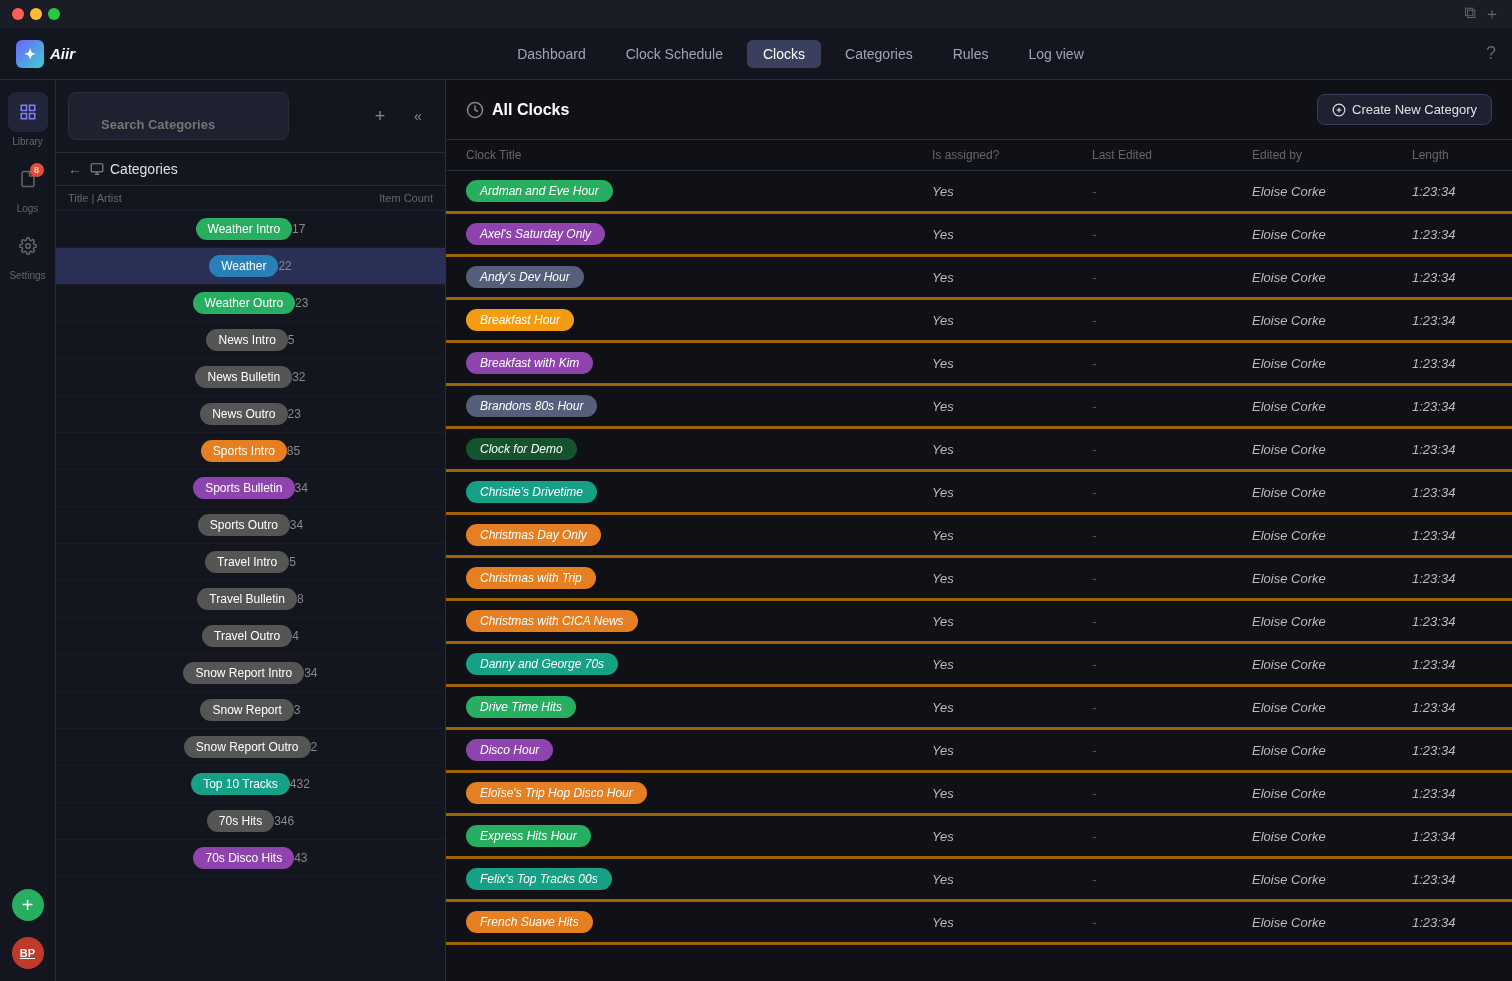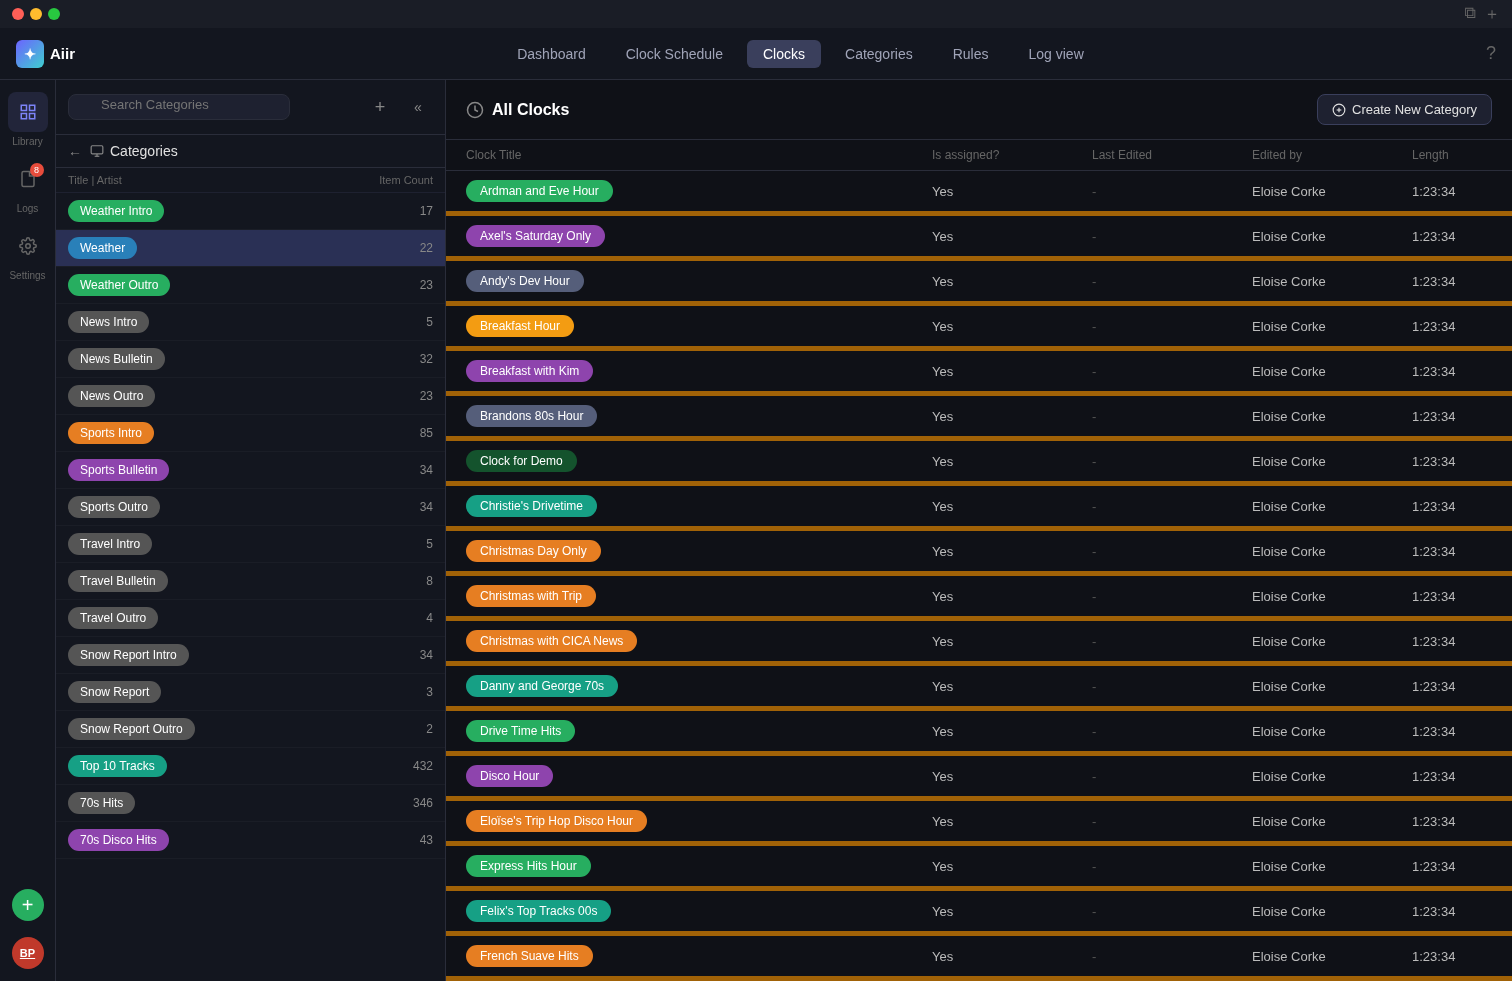--- a/index.html
+++ b/index.html
@@ -56,7 +56,7 @@
       display: flex; align-items: center; justify-content: center;
       font-size: 14px; font-weight: bold; color: white;
     }
-    .logo-text { color: white; font-weight: 600; font-size: 15px; }
+    .logo-text { color: white; font-weight: 600; font-size: 15px; font-style: italic; }
     .nav-items {
       display: flex;
       gap: 8px;

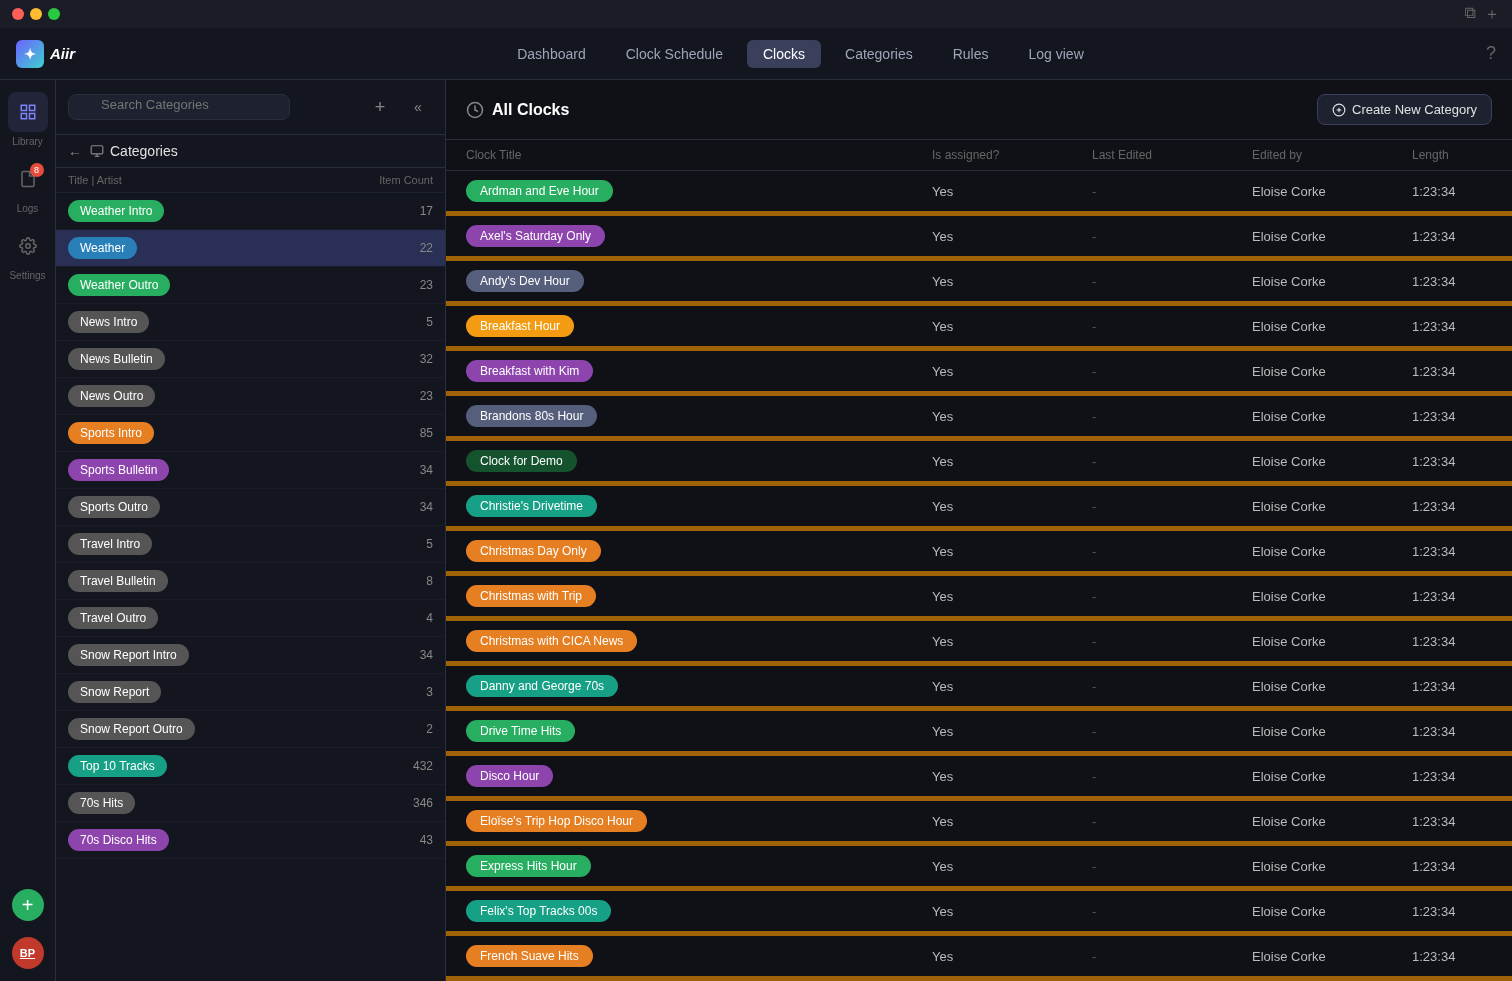--- a/index.html
+++ b/index.html
@@ -165,11 +165,12 @@
       background: #1e2130;
       border: 1px solid #2a2d3a;
       border-radius: 8px;
-      padding: 2px 12px 7px 32px;
+      padding: 24px 12px 7px 32px;
       color: #e0e0e0;
       font-size: 13px;
       outline: none;
       position: relative;
+      font-weight: bold;
     }
     .search-wrap {
       position: relative;

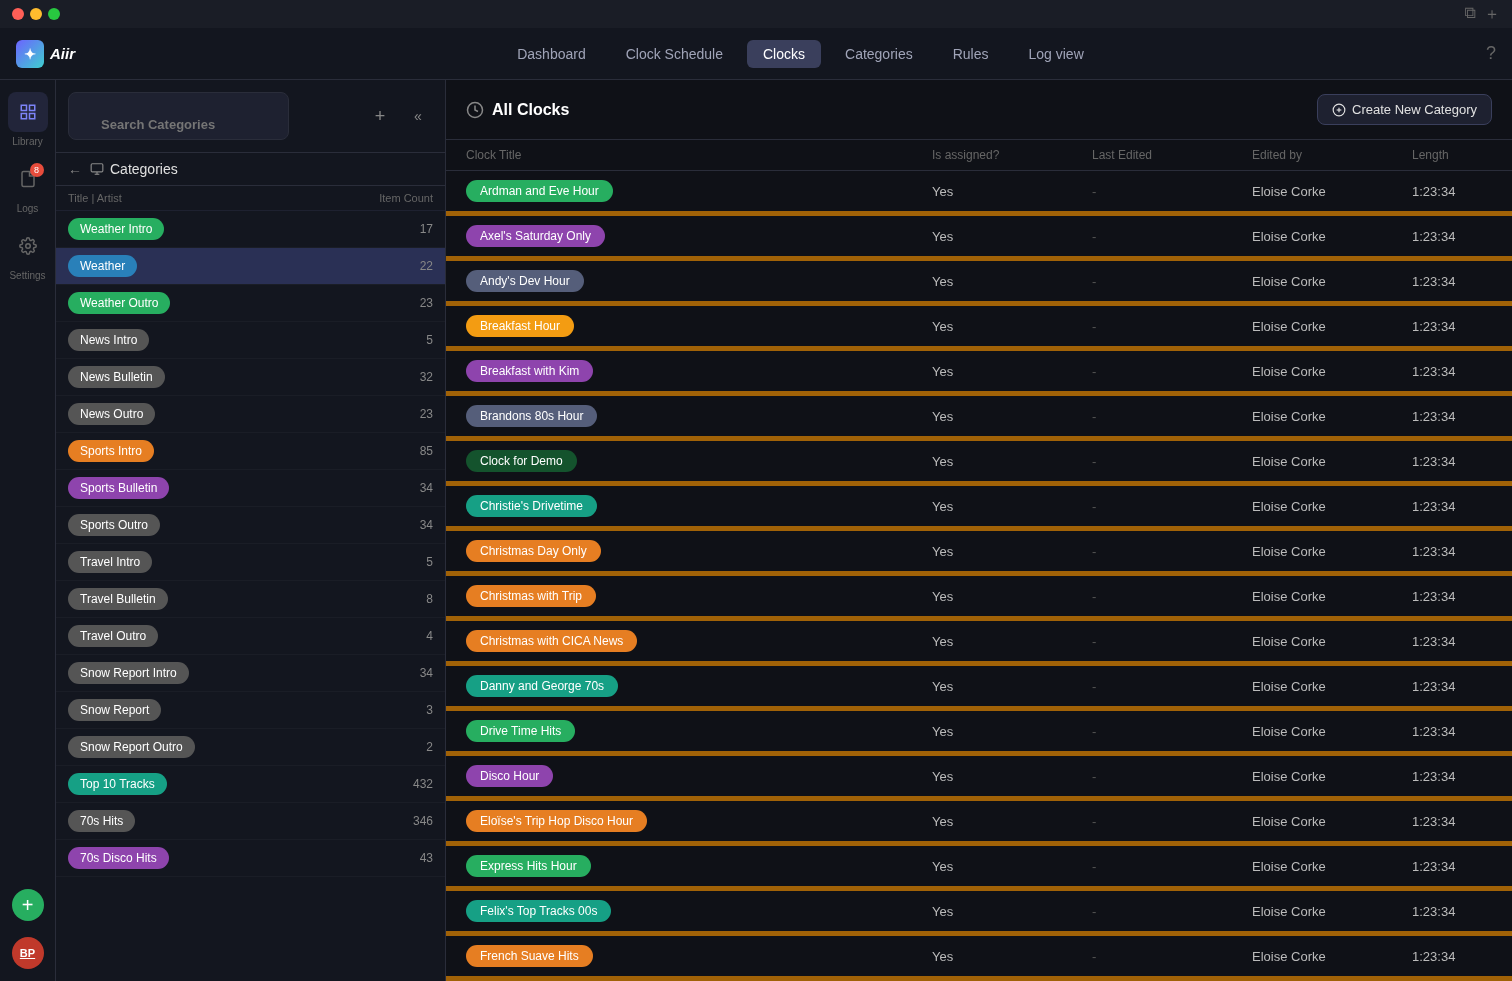--- a/index.html
+++ b/index.html
@@ -310,8 +310,9 @@
       display: grid;
       grid-template-columns: 1fr 160px 160px 160px 80px;
       padding: 9px 20px;
-      border-bottom: 5px solid #a16207;
-      align-items: center;
+      border-bottom: 3px solid #a16207;
+      align-items: center;
+      font-style: italic;
     }
     .clock-badge {
       display: inline-flex;

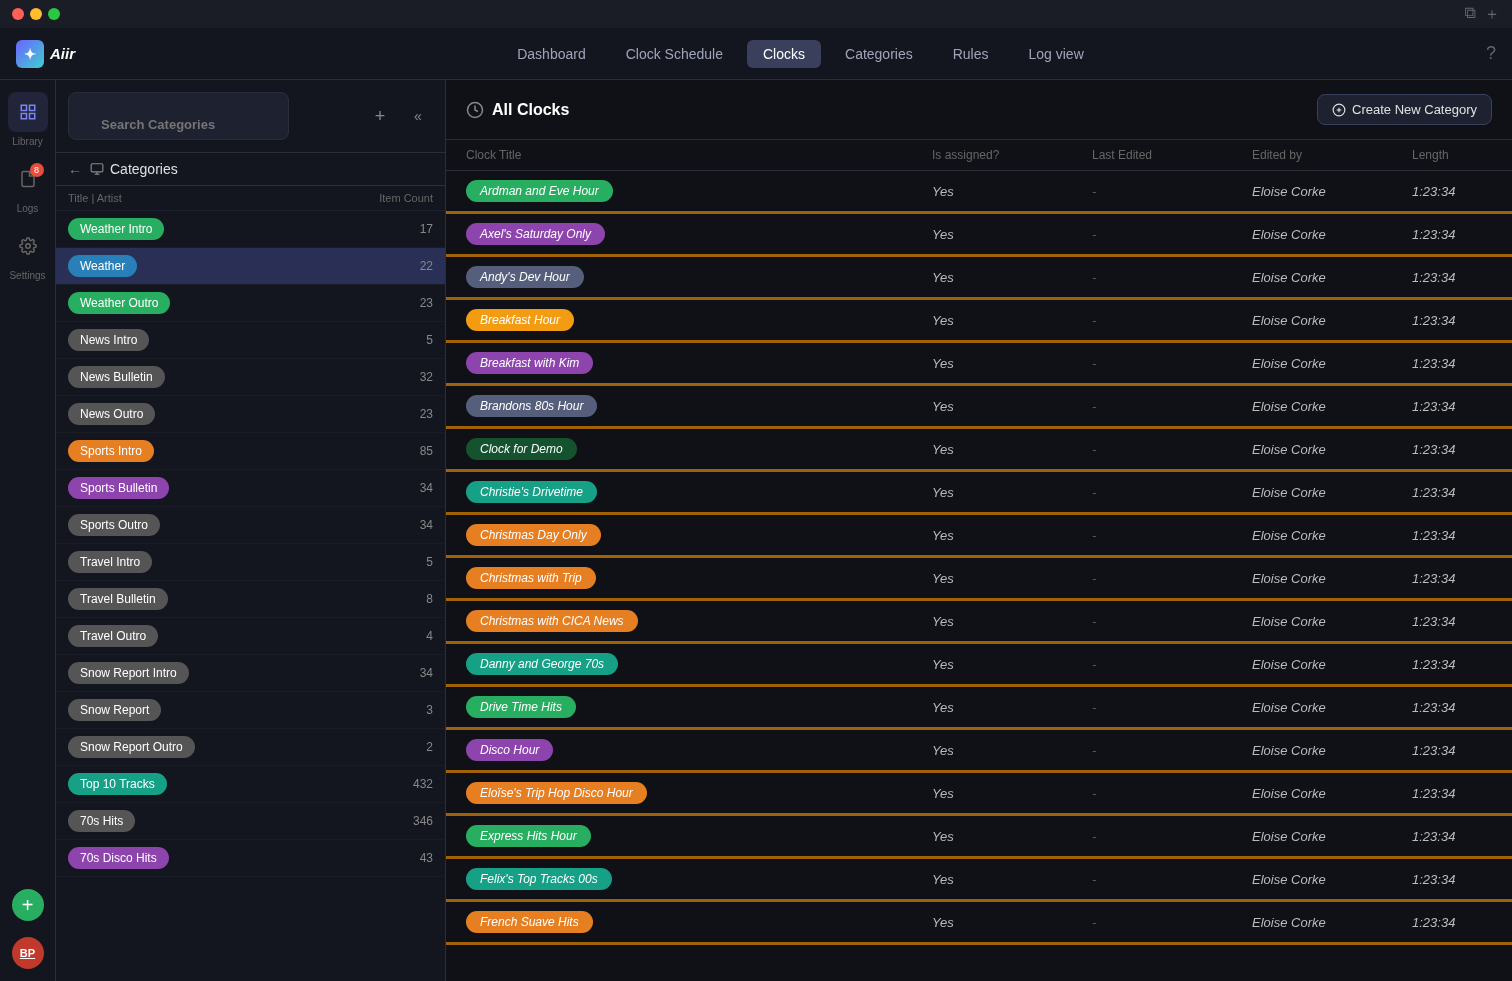--- a/index.html
+++ b/index.html
@@ -238,7 +238,7 @@
     .cat-row {
       display: flex;
       align-items: center;
-      justify-content: space-between;
+      justify-content: center;
       padding: 7px 12px;
       border-bottom: 1px solid #1a1d26;
       cursor: pointer;

